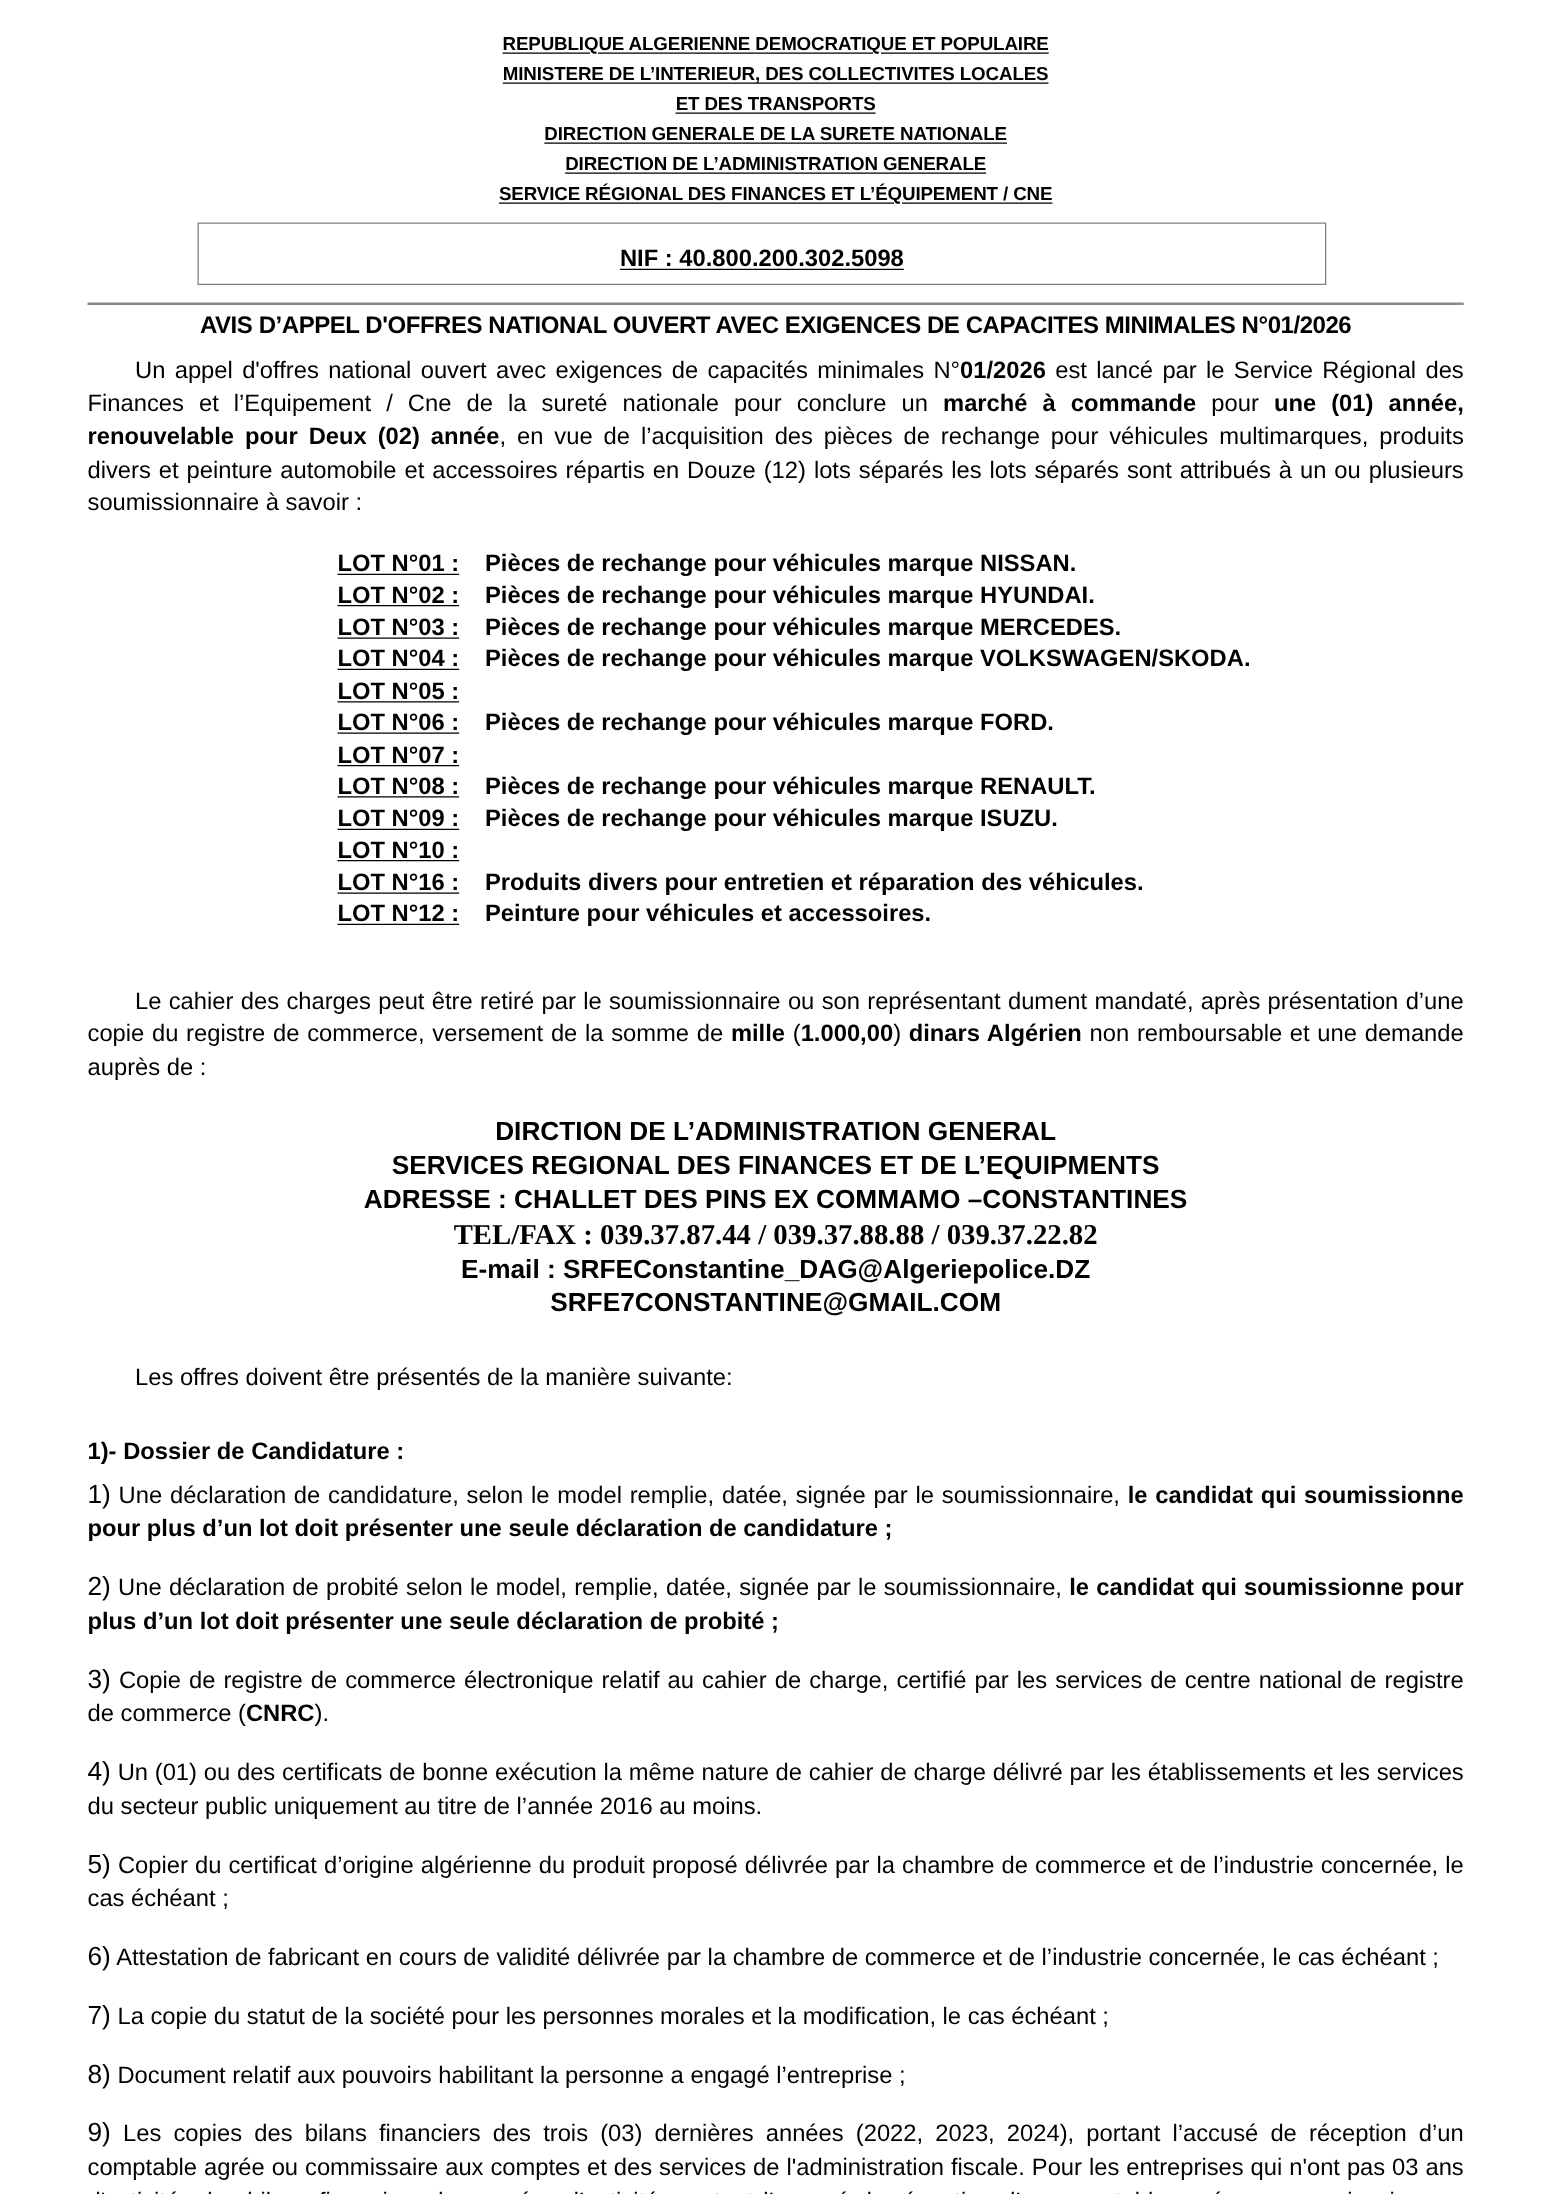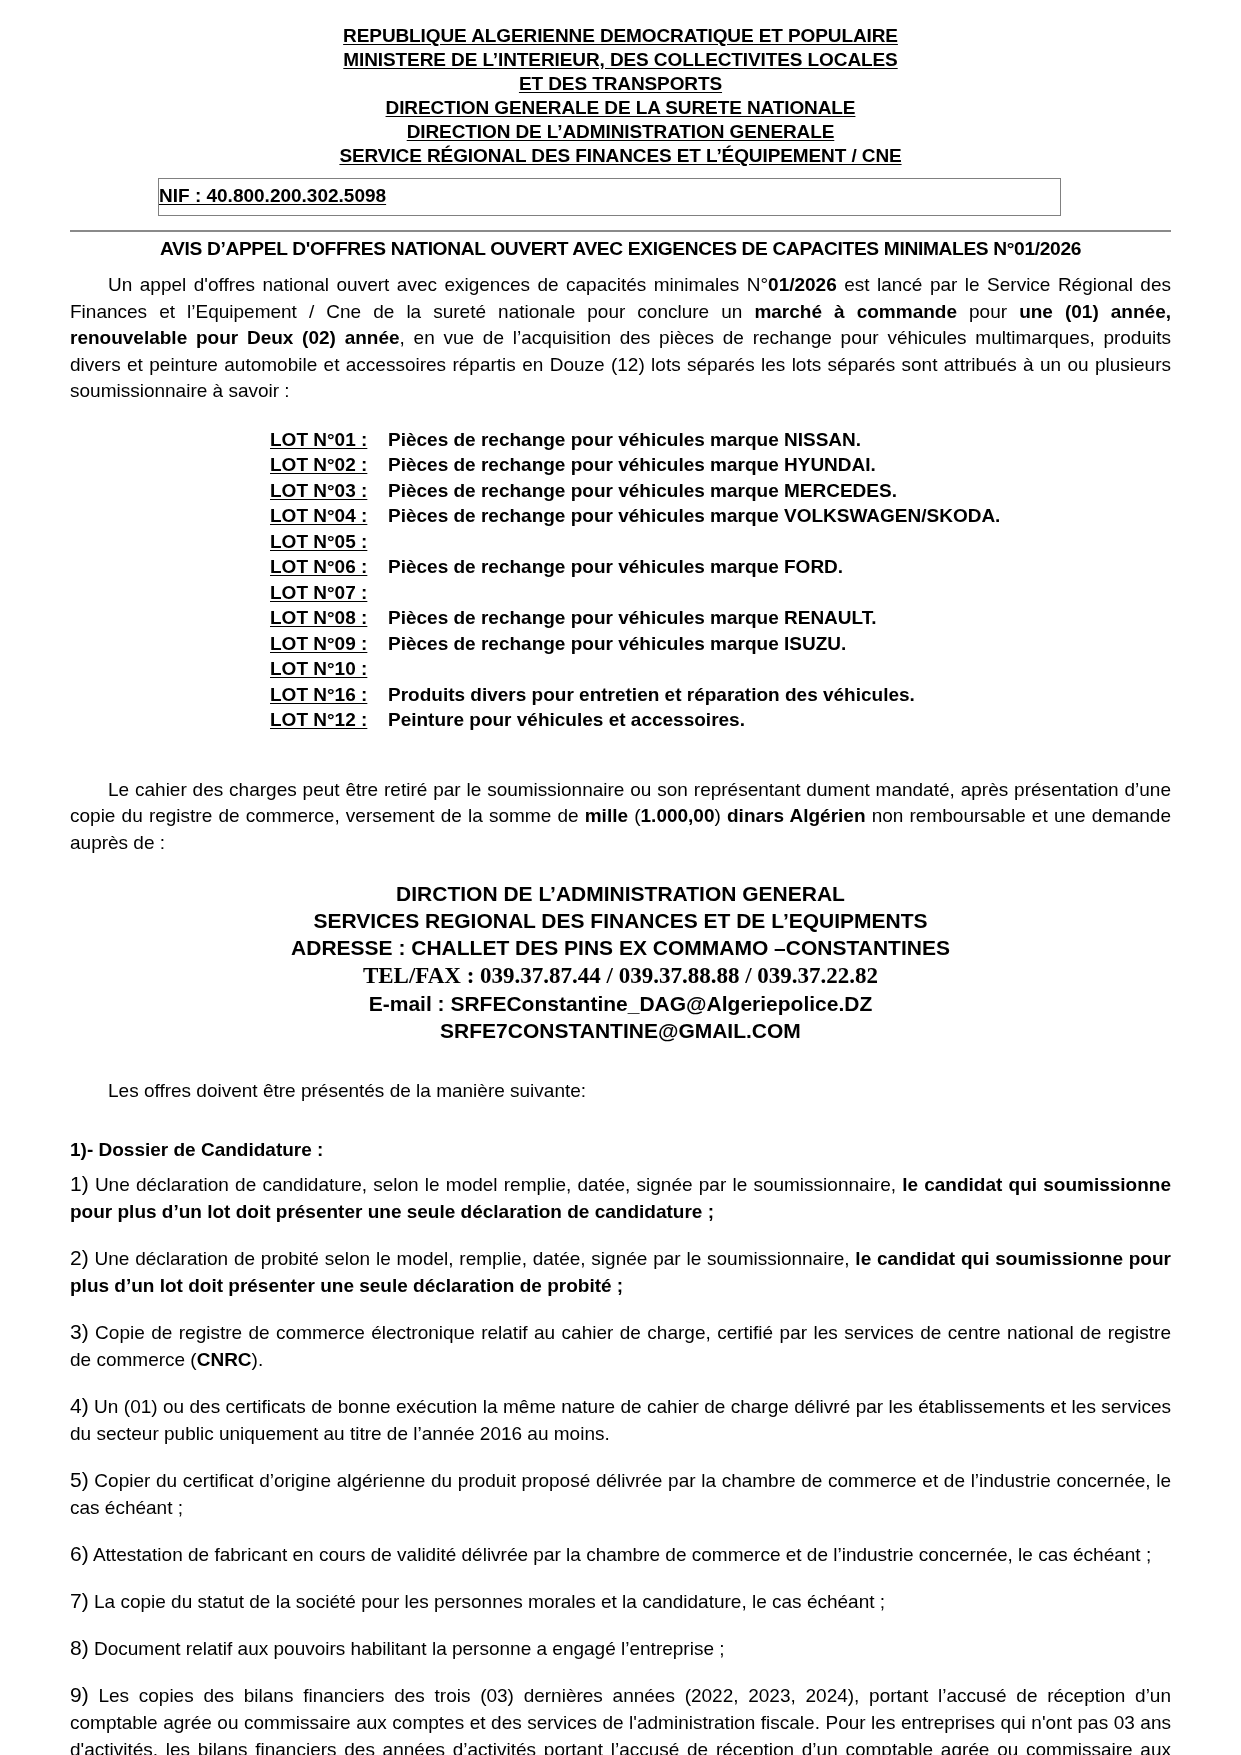--- a/index.html
+++ b/index.html
@@ -29,7 +29,7 @@
   }
   .header-line {
     font-weight: bold;
-    font-size: 19px;
+    font-size: 15px;
     line-height: 24px;
     letter-spacing: -0.1px;
     white-space: nowrap;

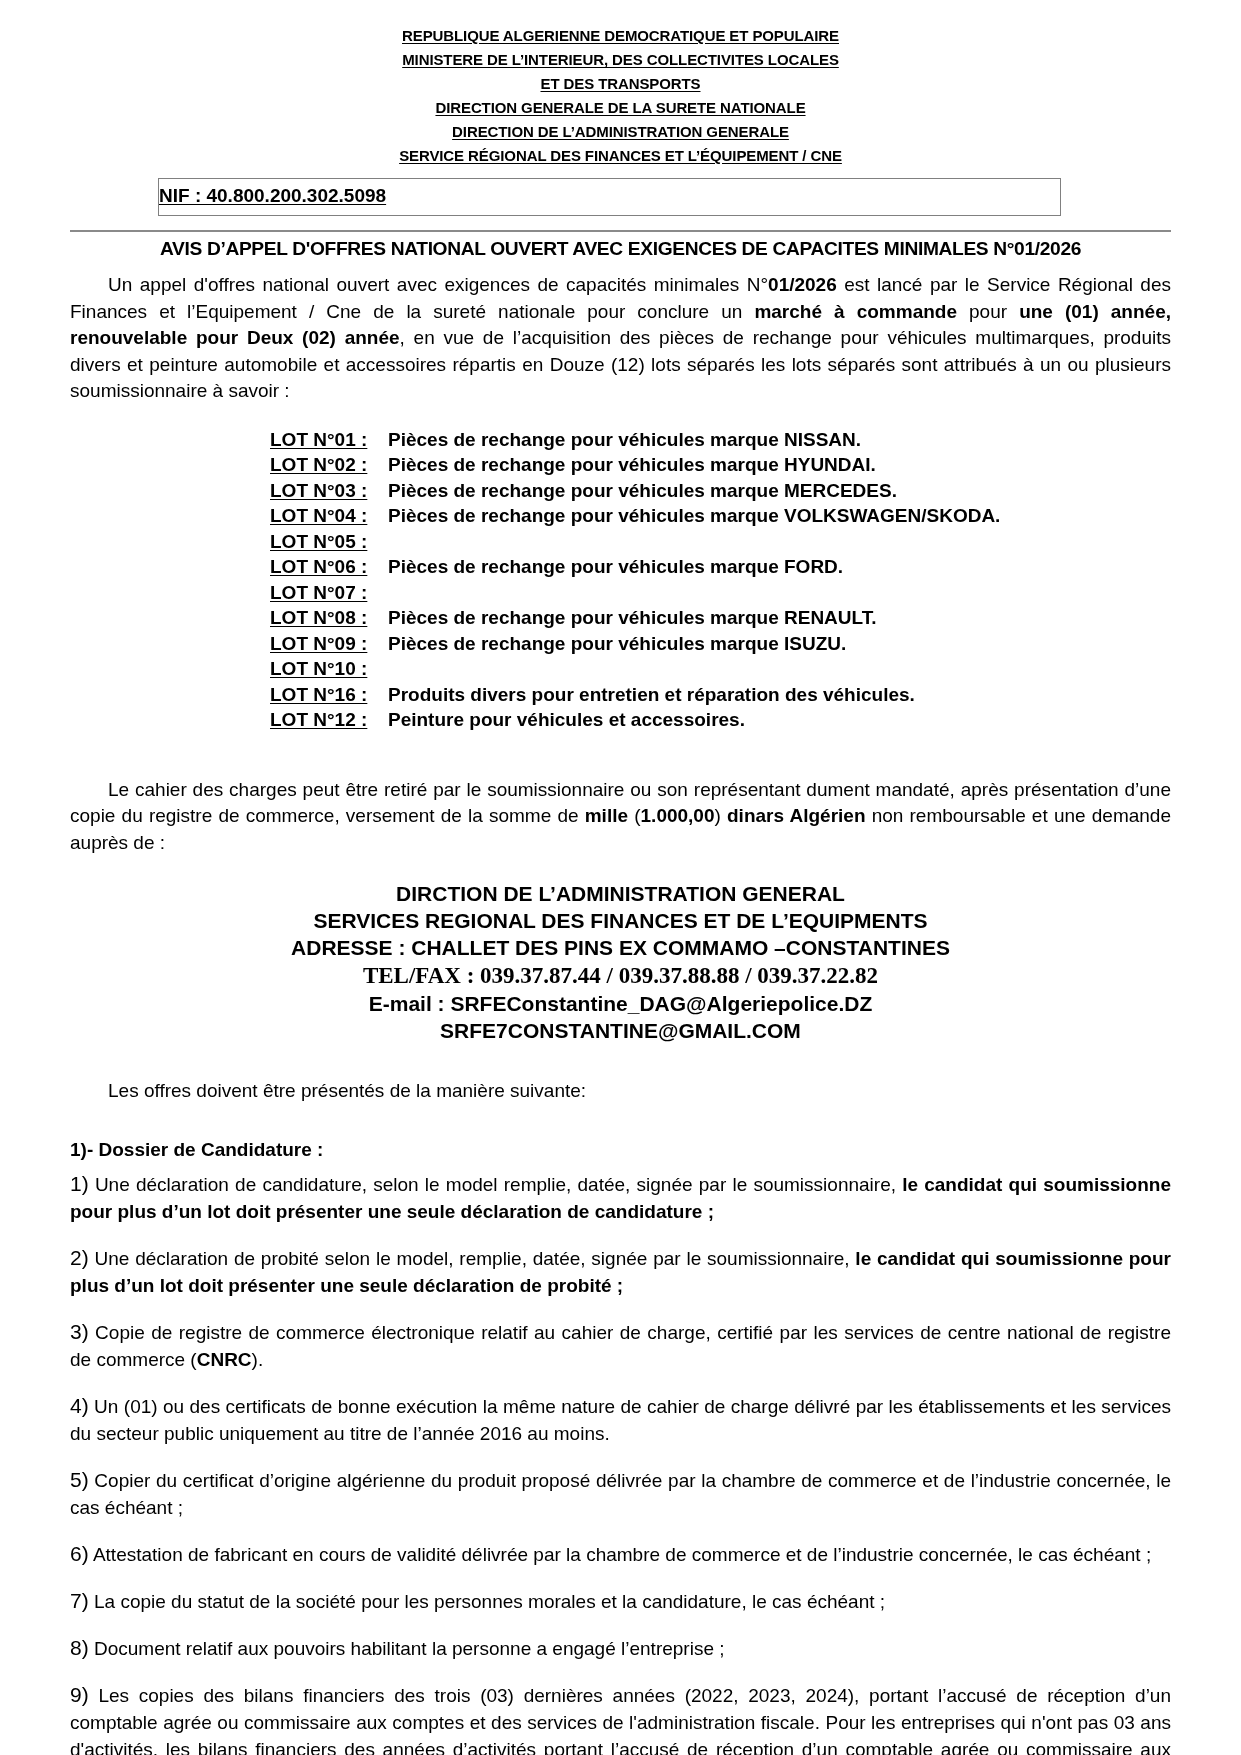--- a/index.html
+++ b/index.html
@@ -43,7 +43,8 @@
   .nif-box {
     border: 1px solid #808080;
     margin: 10px 110px 0 88px;
-    padding: 6px 0 8px 0;
+    text-align: center;
+    padding: 18px 0 8px 0;
   }
   .nif-text {
     font-weight: bold;

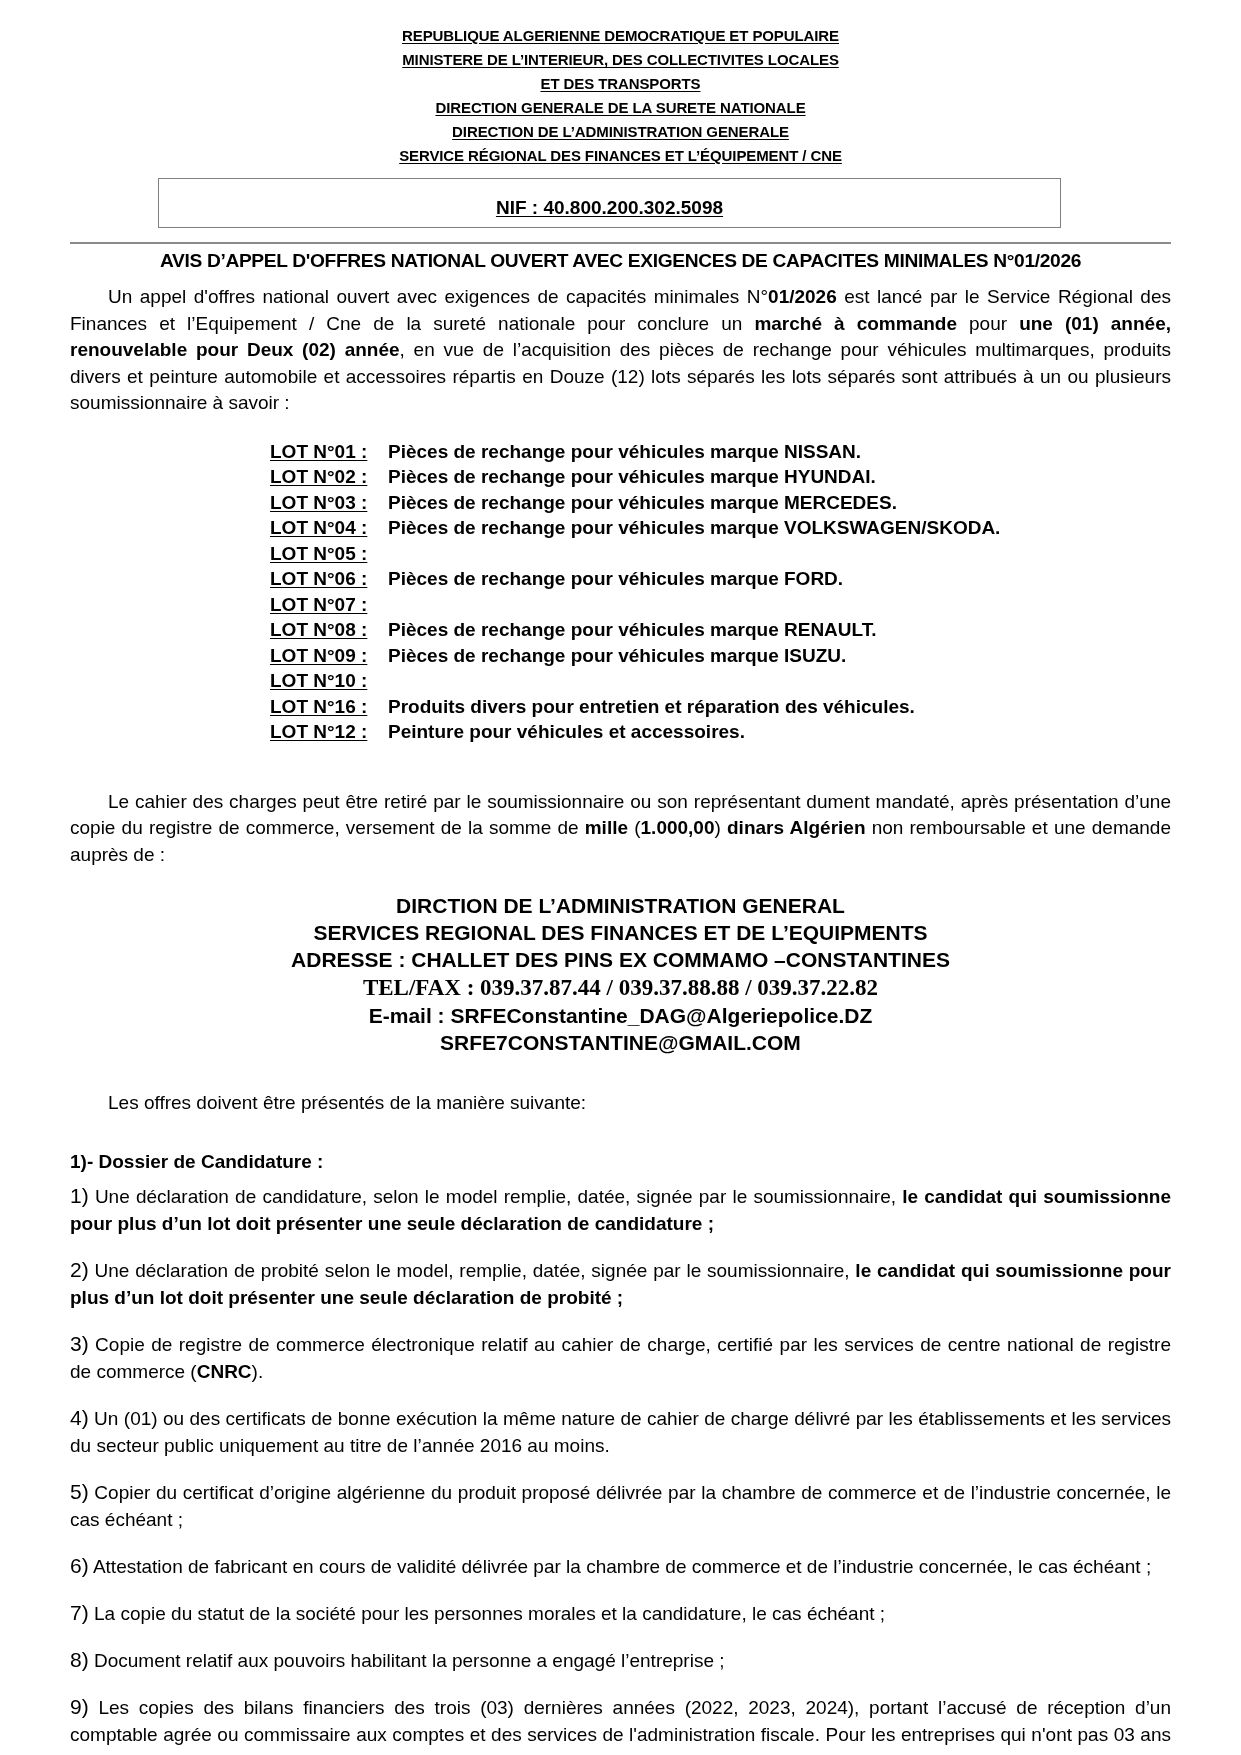--- a/index.html
+++ b/index.html
@@ -232,7 +232,7 @@
     <p class="num-item"><span class="n">4)</span><span><span> Un (01) ou des certificats de bonne exécution la même nature de cahier de charge délivré par les établissements et les services du secteur public uniquement au titre de l’année 2016 au moins.</span></span></p>
     <p class="num-item"><span class="n">5)</span><span><span>   Copier du certificat d’origine algérienne du produit proposé délivrée par la chambre de commerce et de l’industrie concernée, le cas échéant ;</span></span></p>
     <p class="num-item"><span class="n">6)</span><span><span>   Attestation de fabricant en cours de validité délivrée par la chambre de commerce et de l’industrie concernée, le cas échéant ;</span></span></p>
-    <p class="num-item"><span class="n">7)</span><span><span>   La copie du statut de la société pour les personnes morales et la candidature, le cas échéant ;</span></span></p>
+    <p class="num-item"><span class="n">7)</span><span><span>   La copie du statut de la société pour les personnes morales et la modification, le cas échéant ;</span></span></p>
     <p class="num-item"><span class="n">8)</span><span><span>   Document relatif aux pouvoirs habilitant la personne a engagé l’entreprise ;</span></span></p>
     <p class="num-item"><span class="n">9)</span><span><span>   Les copies des bilans financiers des trois (03) dernières années (2022, 2023, 2024), portant l’accusé de réception d’un comptable agrée ou commissaire aux comptes et des services de l'administration fiscale. Pour les entreprises qui n'ont pas 03 ans d'activités, les bilans financiers des années d’activités portant l’accusé de réception d’un comptable agrée ou commissaire aux comptes et des services de l'administration fiscale ;</span></span></p>
 

